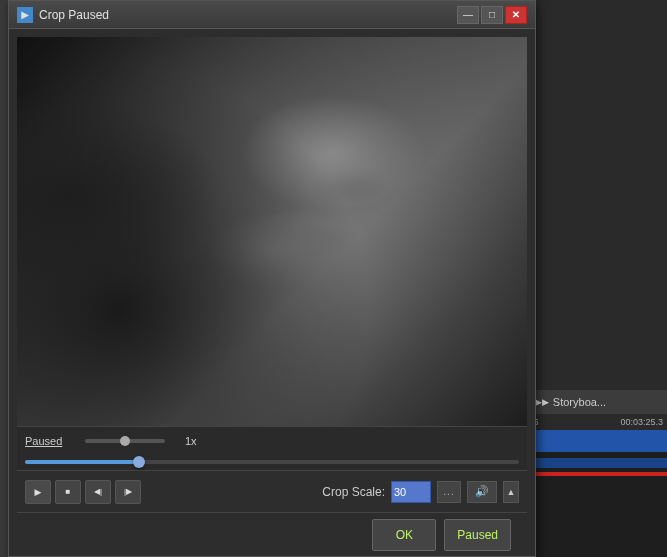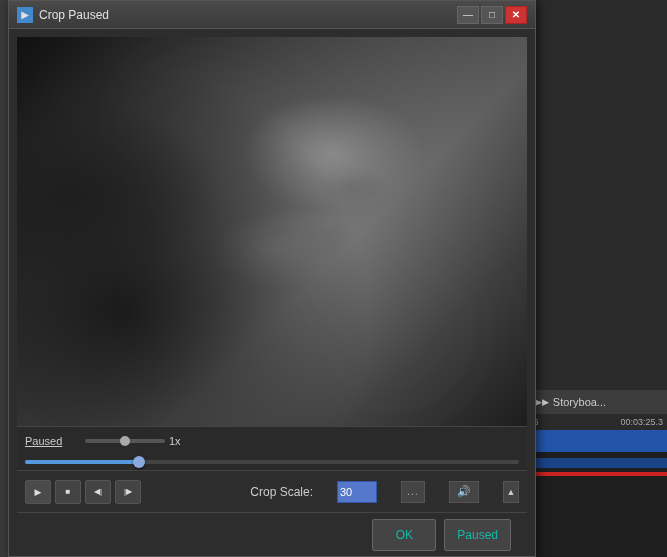--- a/index.html
+++ b/index.html
@@ -236,7 +236,7 @@
       display: flex;
       align-items: center;
       flex: 1;
-      gap: 4px;
+      gap: 20px;
     }
 
     .speed-slider {

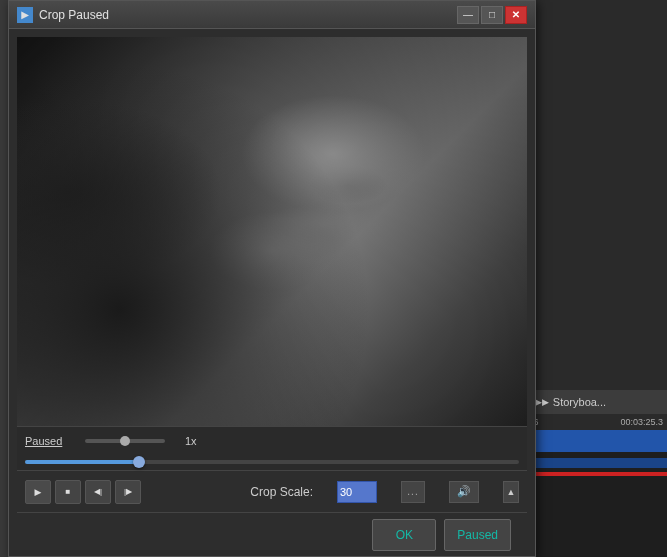--- a/index.html
+++ b/index.html
@@ -342,7 +342,7 @@
       margin-left: auto;
       display: flex;
       align-items: center;
-      gap: 24px;
+      gap: 6px;
     }
 
     .crop-scale-label {

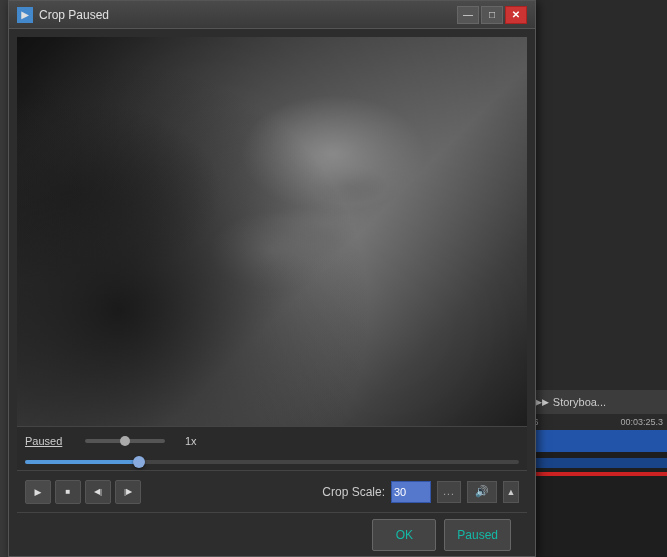--- a/index.html
+++ b/index.html
@@ -421,7 +421,7 @@
       background: #444;
       border: 1px solid #666;
       border-radius: 2px;
-      color: #14b8a6;
+      color: #bef264;
       font-size: 12px;
       cursor: pointer;
       display: flex;

